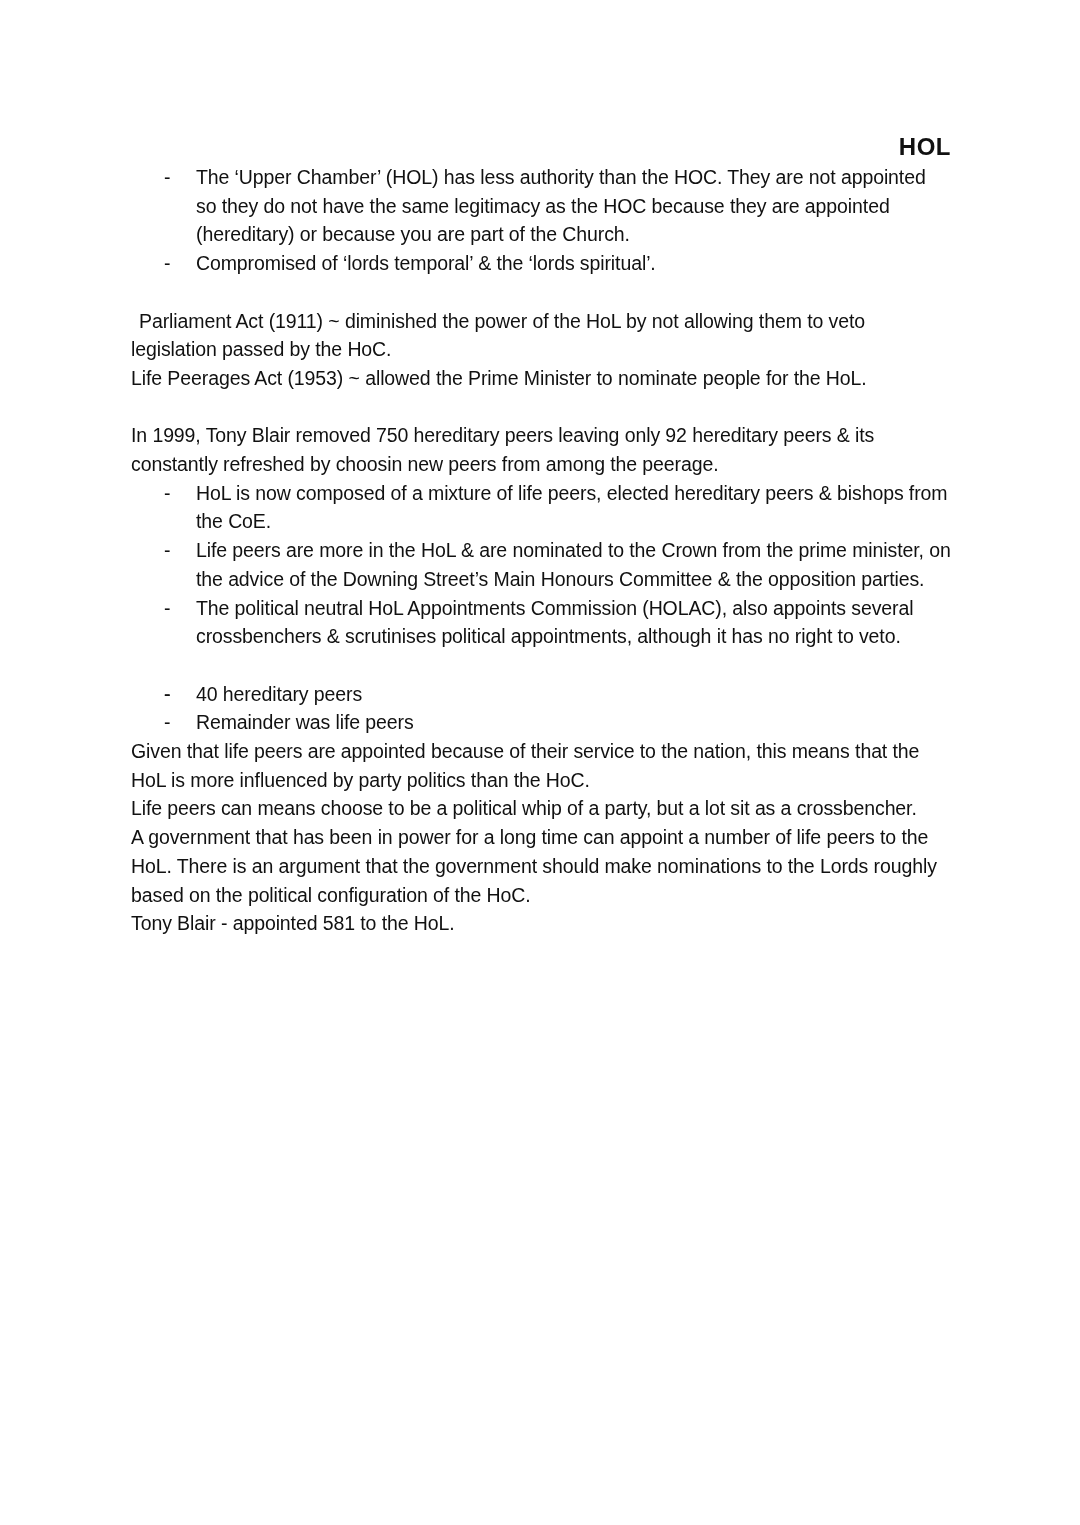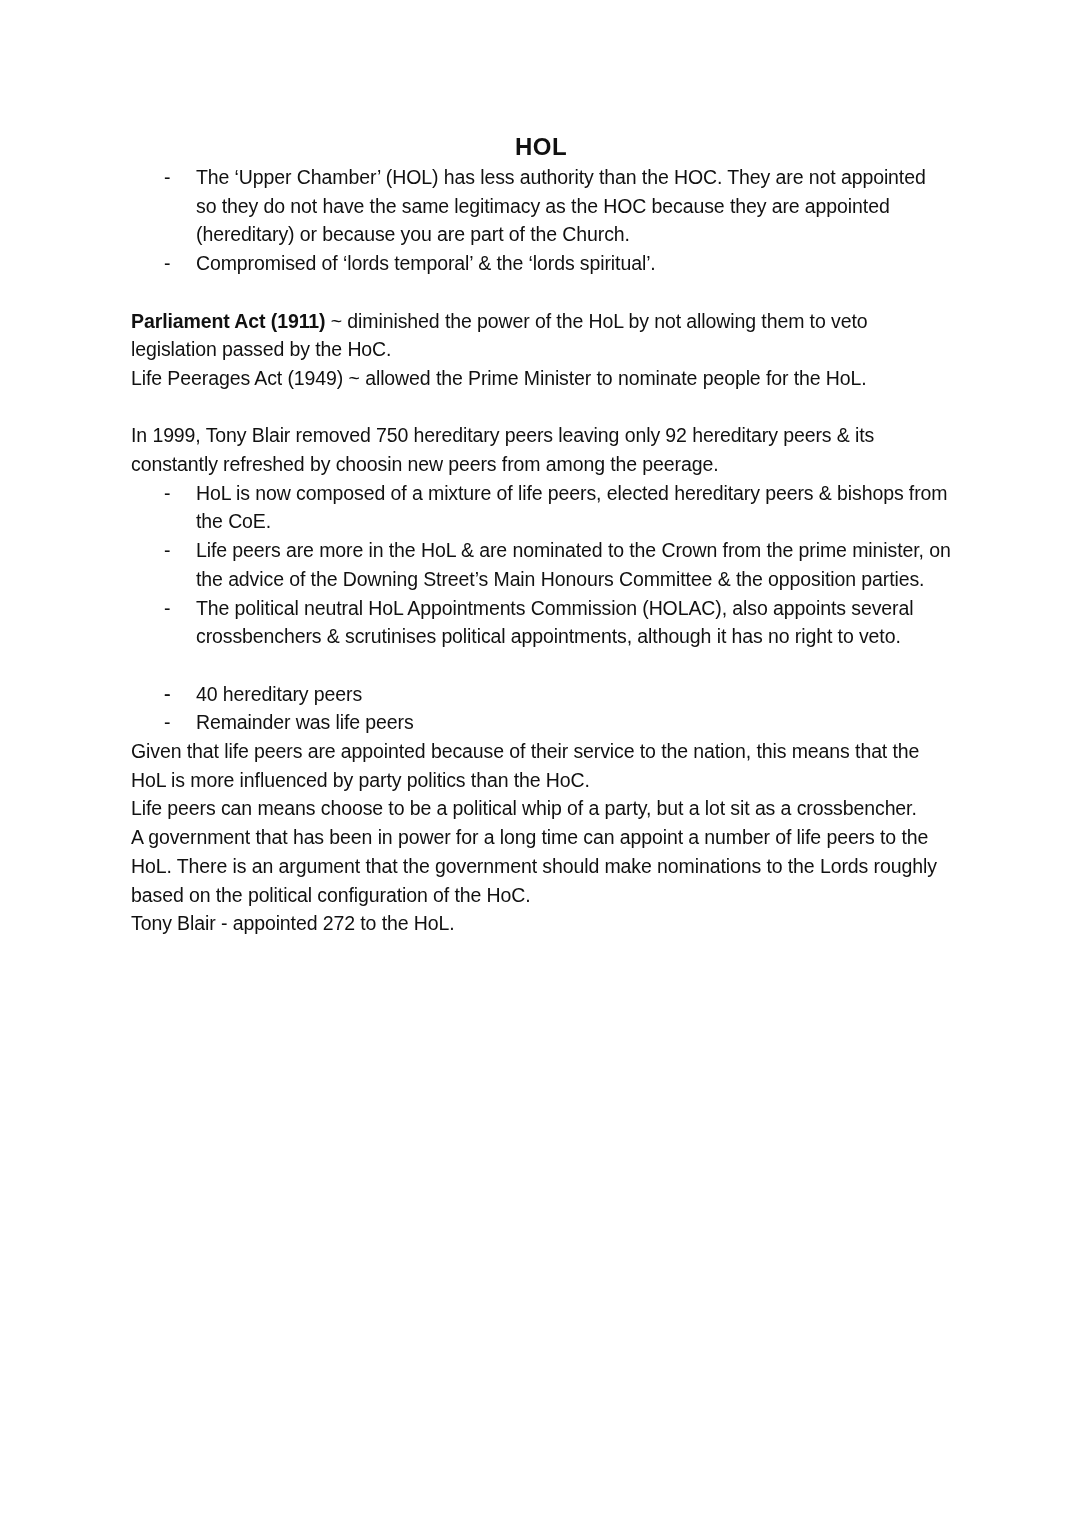--- a/index.html
+++ b/index.html
@@ -25,7 +25,7 @@
       letter-spacing: -0.1px;
     }
     .title {
-      text-align: center;
+      text-align: right;
       font-weight: bold;
       font-size: 24px;
       line-height: 32px;

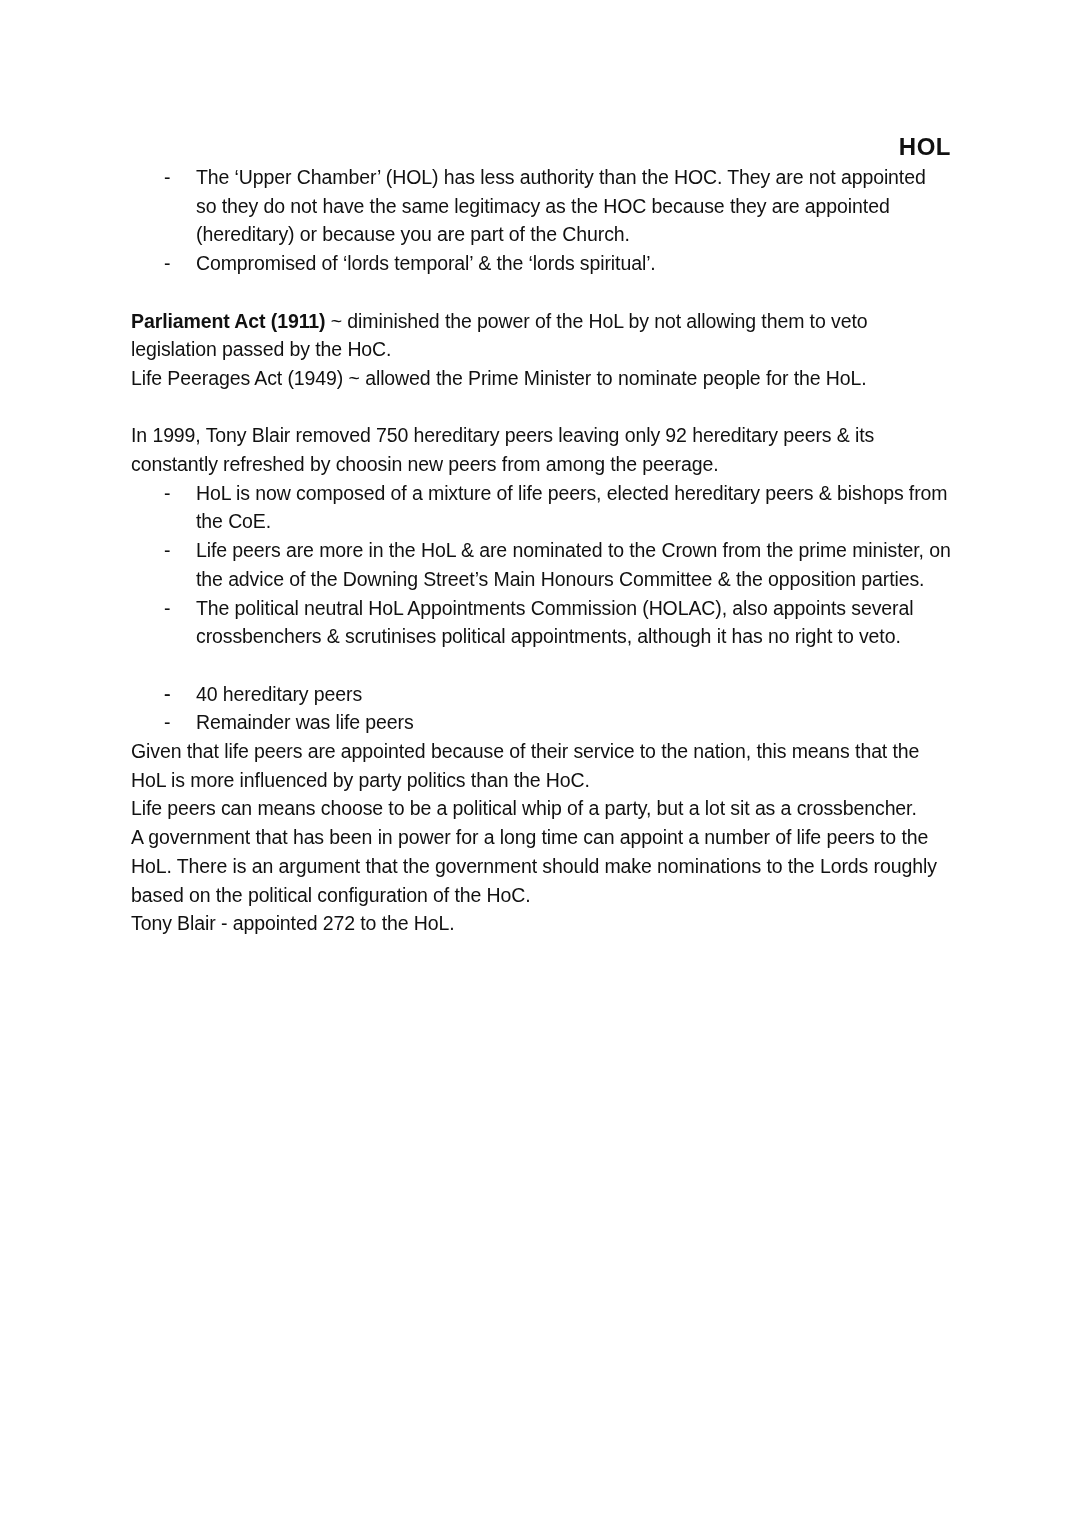--- a/index.html
+++ b/index.html
@@ -53,7 +53,8 @@
       top: 0;
     }
     .bold {
-      font-weight: bold;
+      font-weight: normal;
+      margin-left: 8px;
     }
   </style>
 </head>

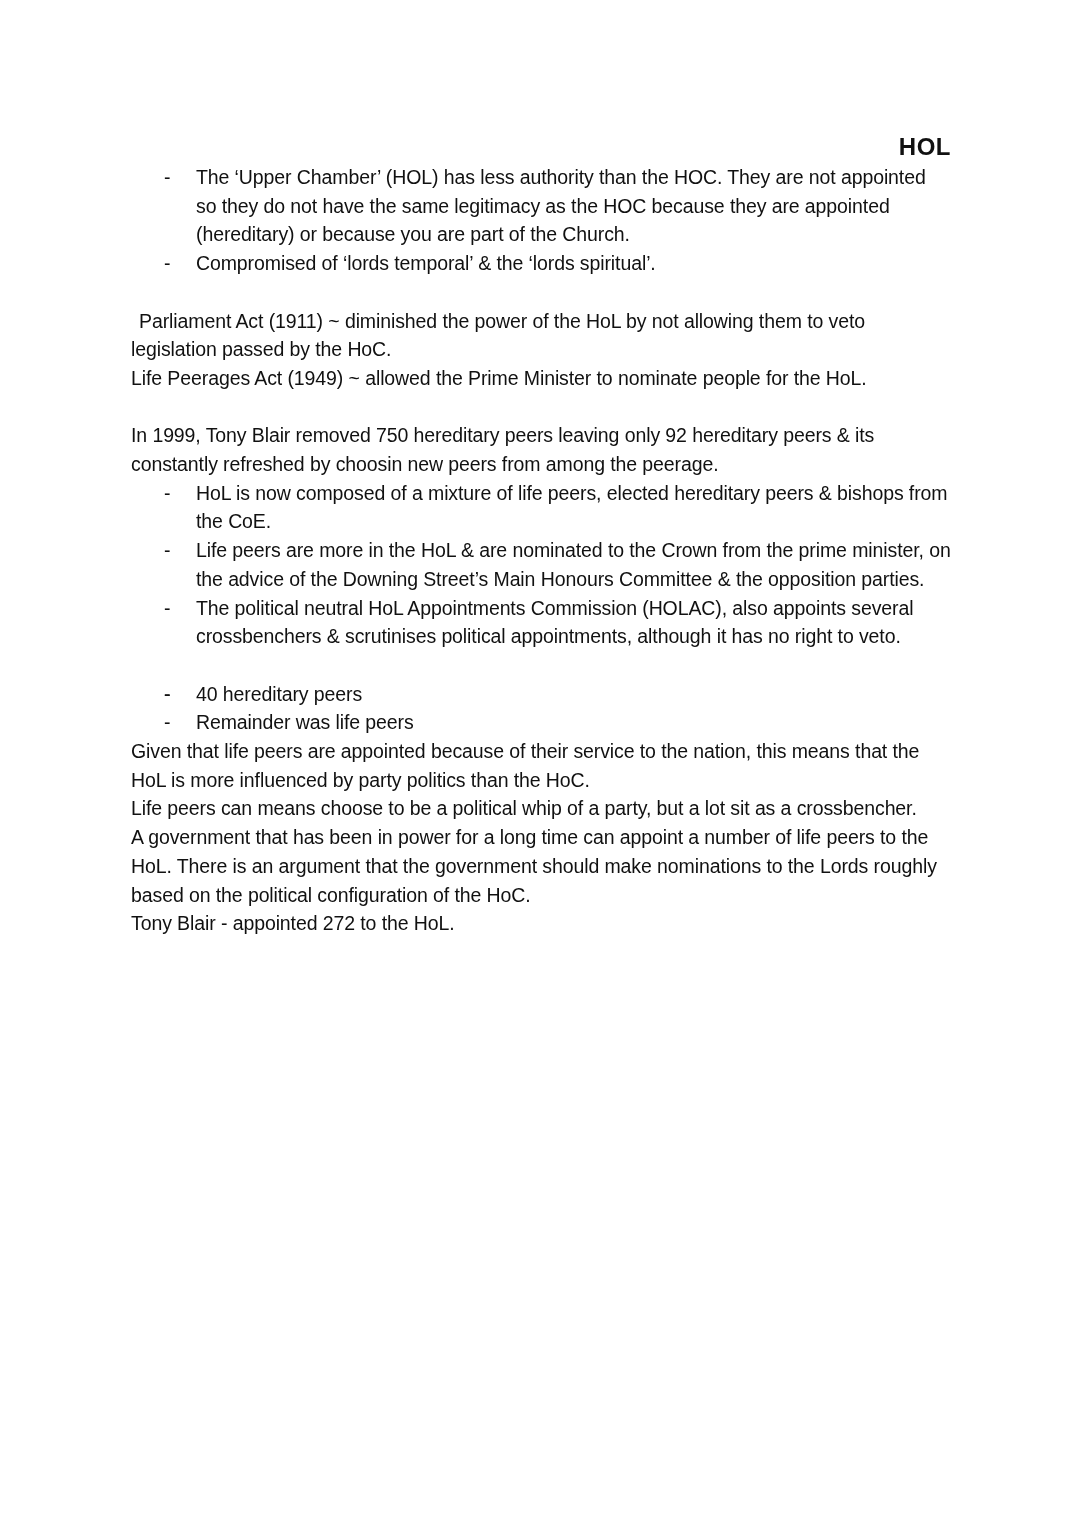--- a/index.html
+++ b/index.html
@@ -78,7 +78,7 @@
   <div class="gap"></div>
 
   <p class="para"><span class="bold">Parliament Act (1911)</span><span> ~ diminished the power of the HoL by not allowing them to veto legislation passed by the HoC.</span></p>
-  <p class="para">Life Peerages Act (1949) ~ allowed the Prime Minister to nominate people for the HoL.</p>
+  <p class="para">Life Peerages Act (1953) ~ allowed the Prime Minister to nominate people for the HoL.</p>
 
   <div class="gap"></div>
 

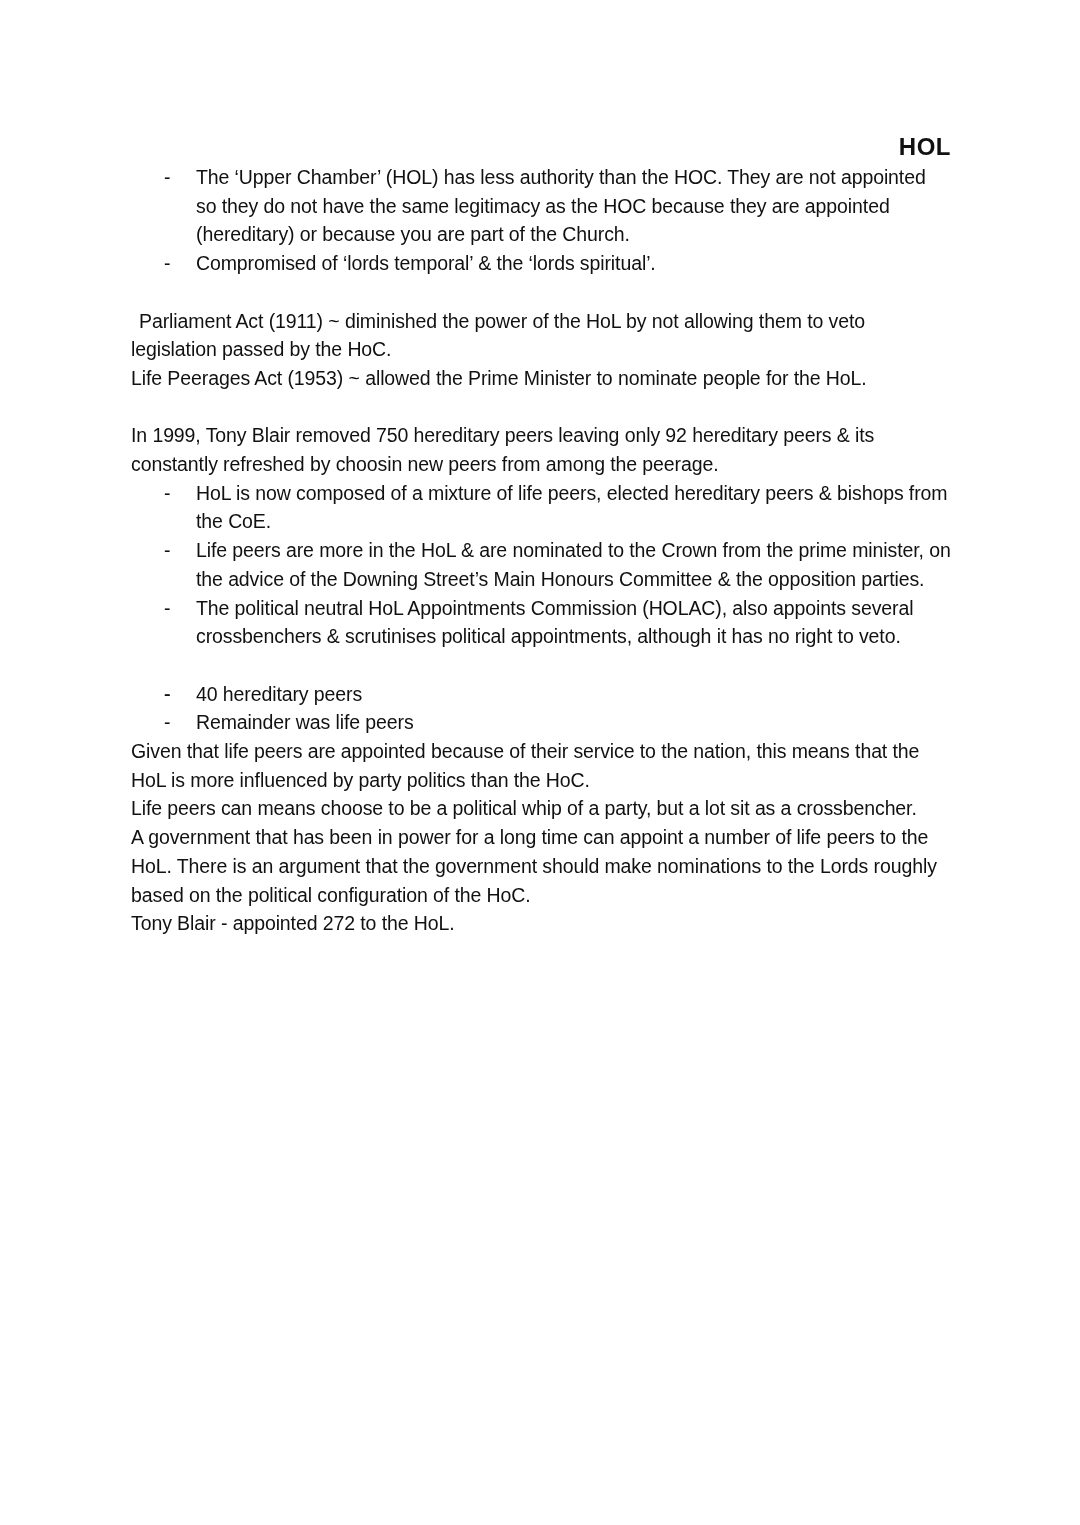--- a/index.html
+++ b/index.html
@@ -119,7 +119,7 @@
   <p class="para">Given that life peers are appointed because of their service to the nation, this means that the HoL is more influenced by party politics than the HoC.</p>
   <p class="para">Life peers can means choose to be a political whip of a party, but a lot sit as a crossbencher.</p>
   <p class="para">A government that has been in power for a long time can appoint a number of life peers to the HoL. There is an argument that the government should make nominations to the Lords roughly based on the political configuration of the HoC.</p>
-  <p class="para">Tony Blair - appointed 272 to the HoL.</p>
+  <p class="para">Tony Blair - appointed 581 to the HoL.</p>
 
 </div>
 

